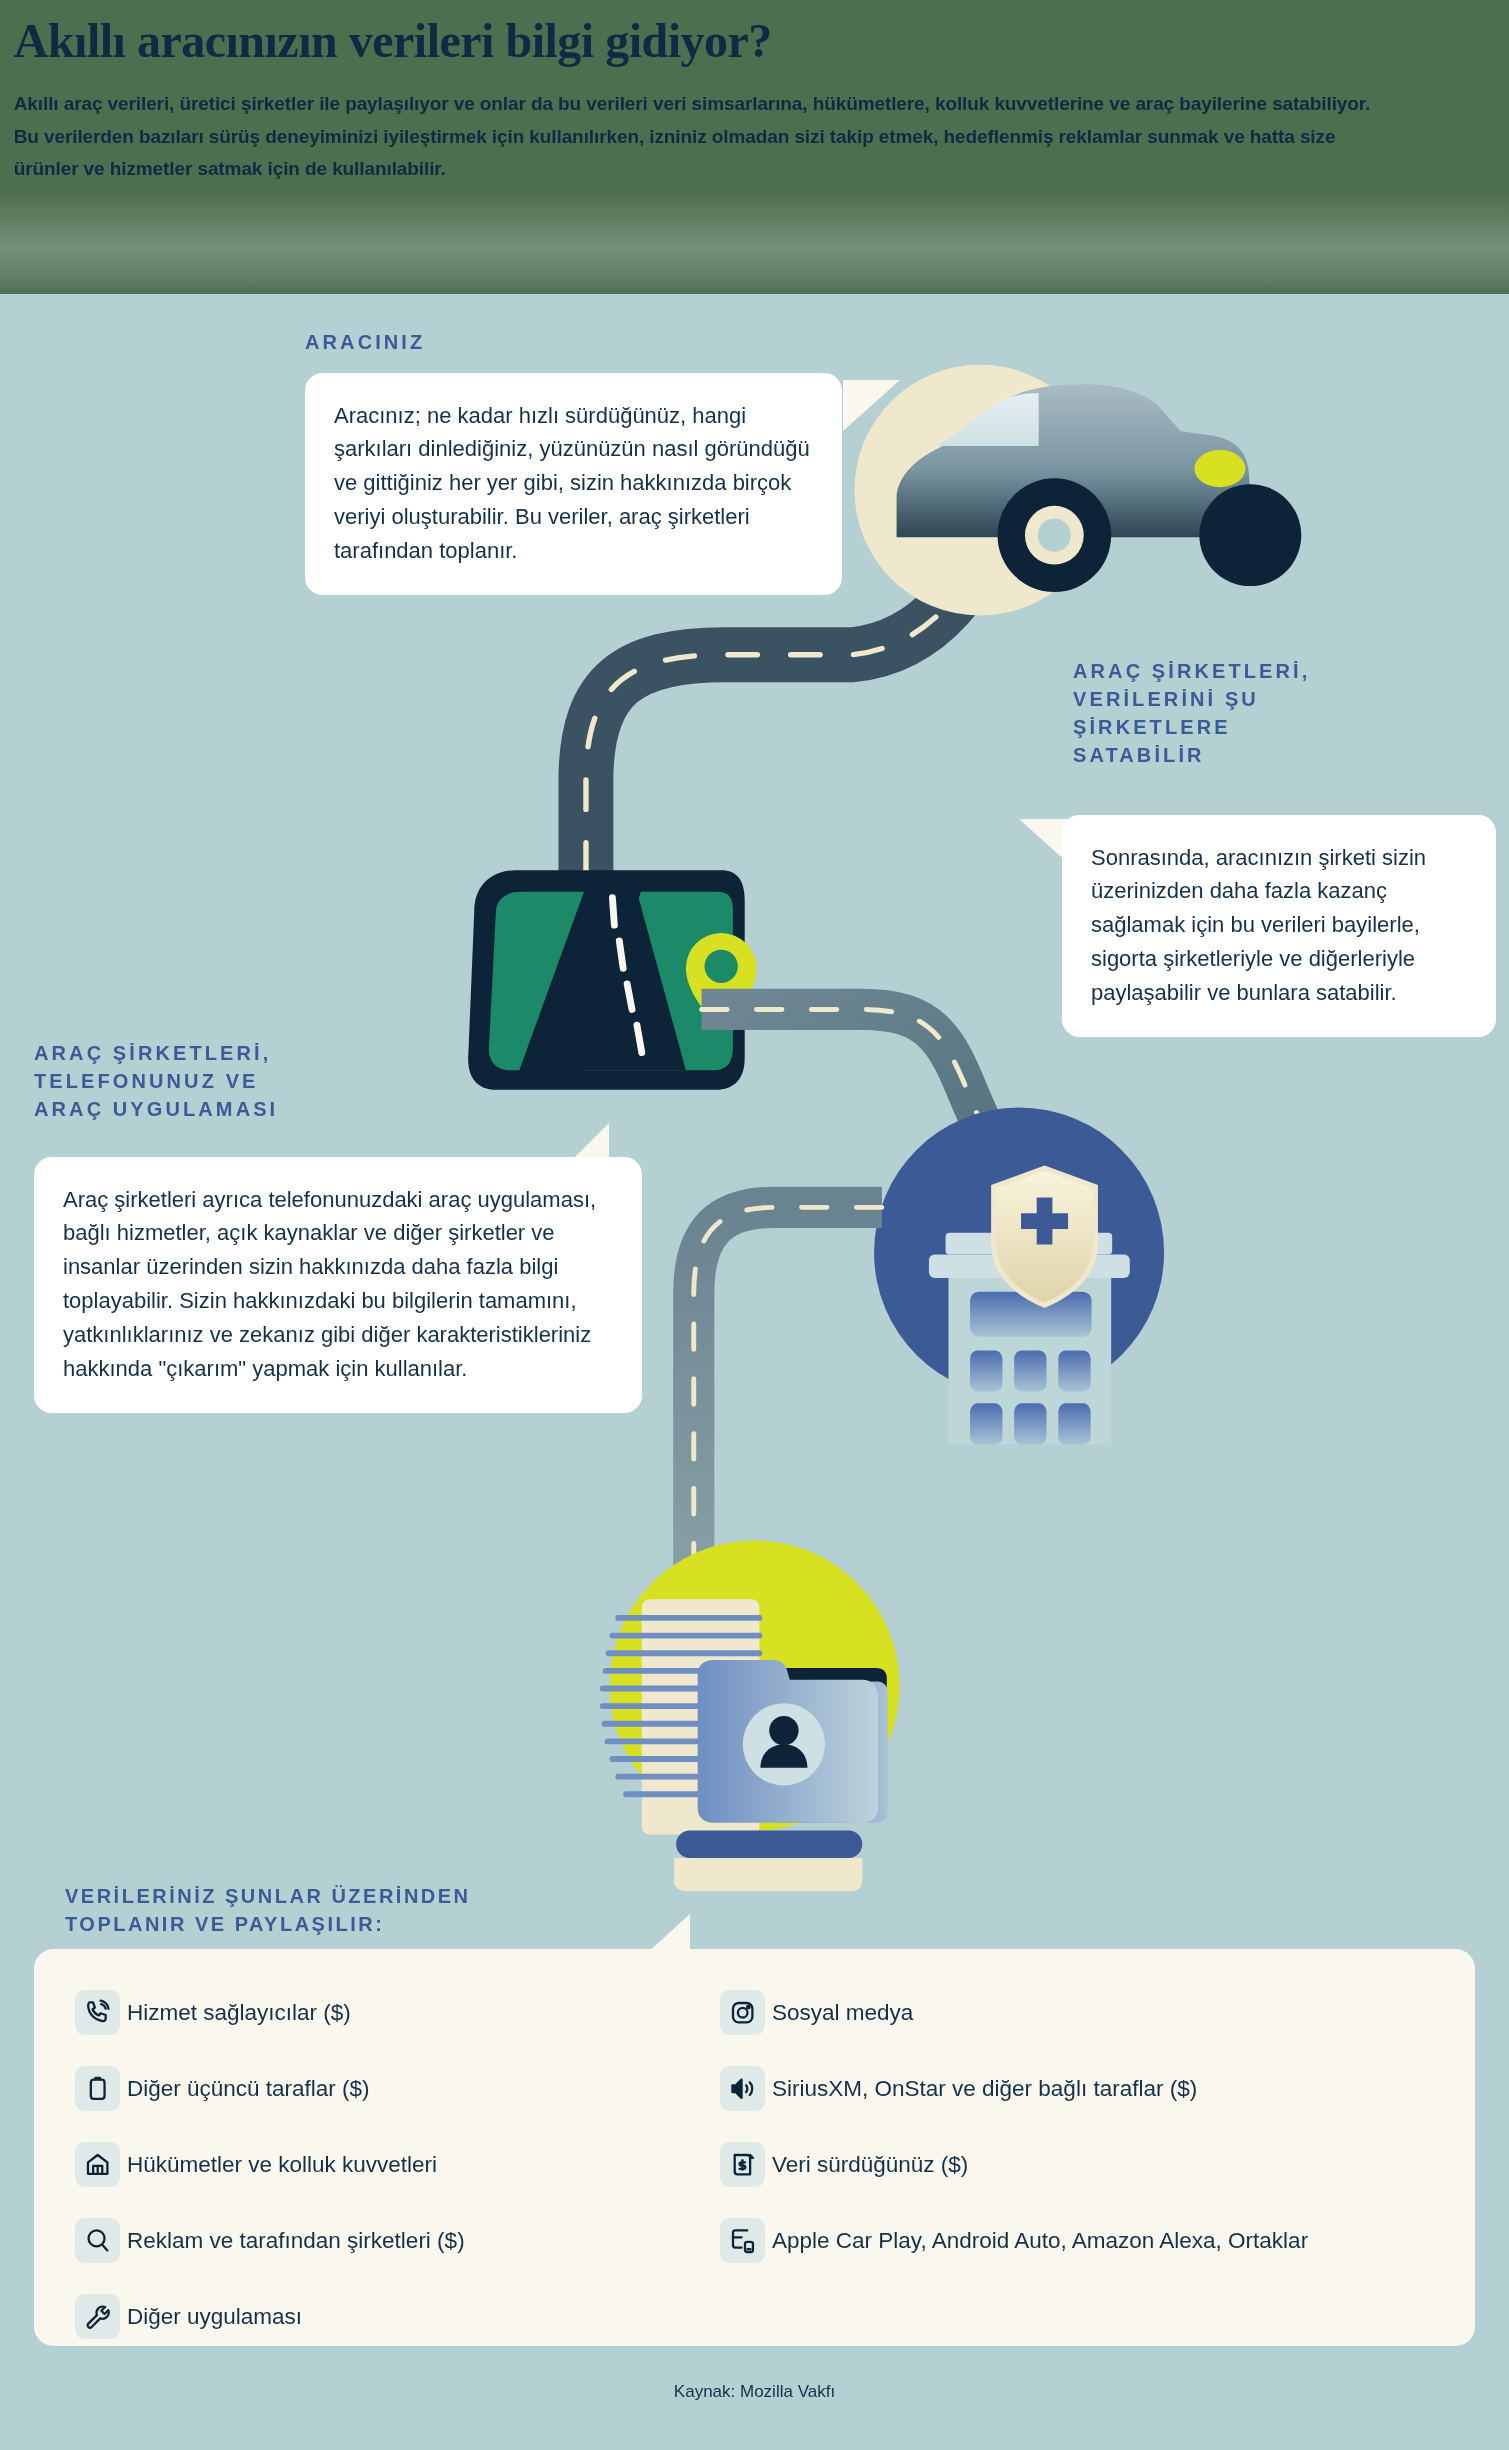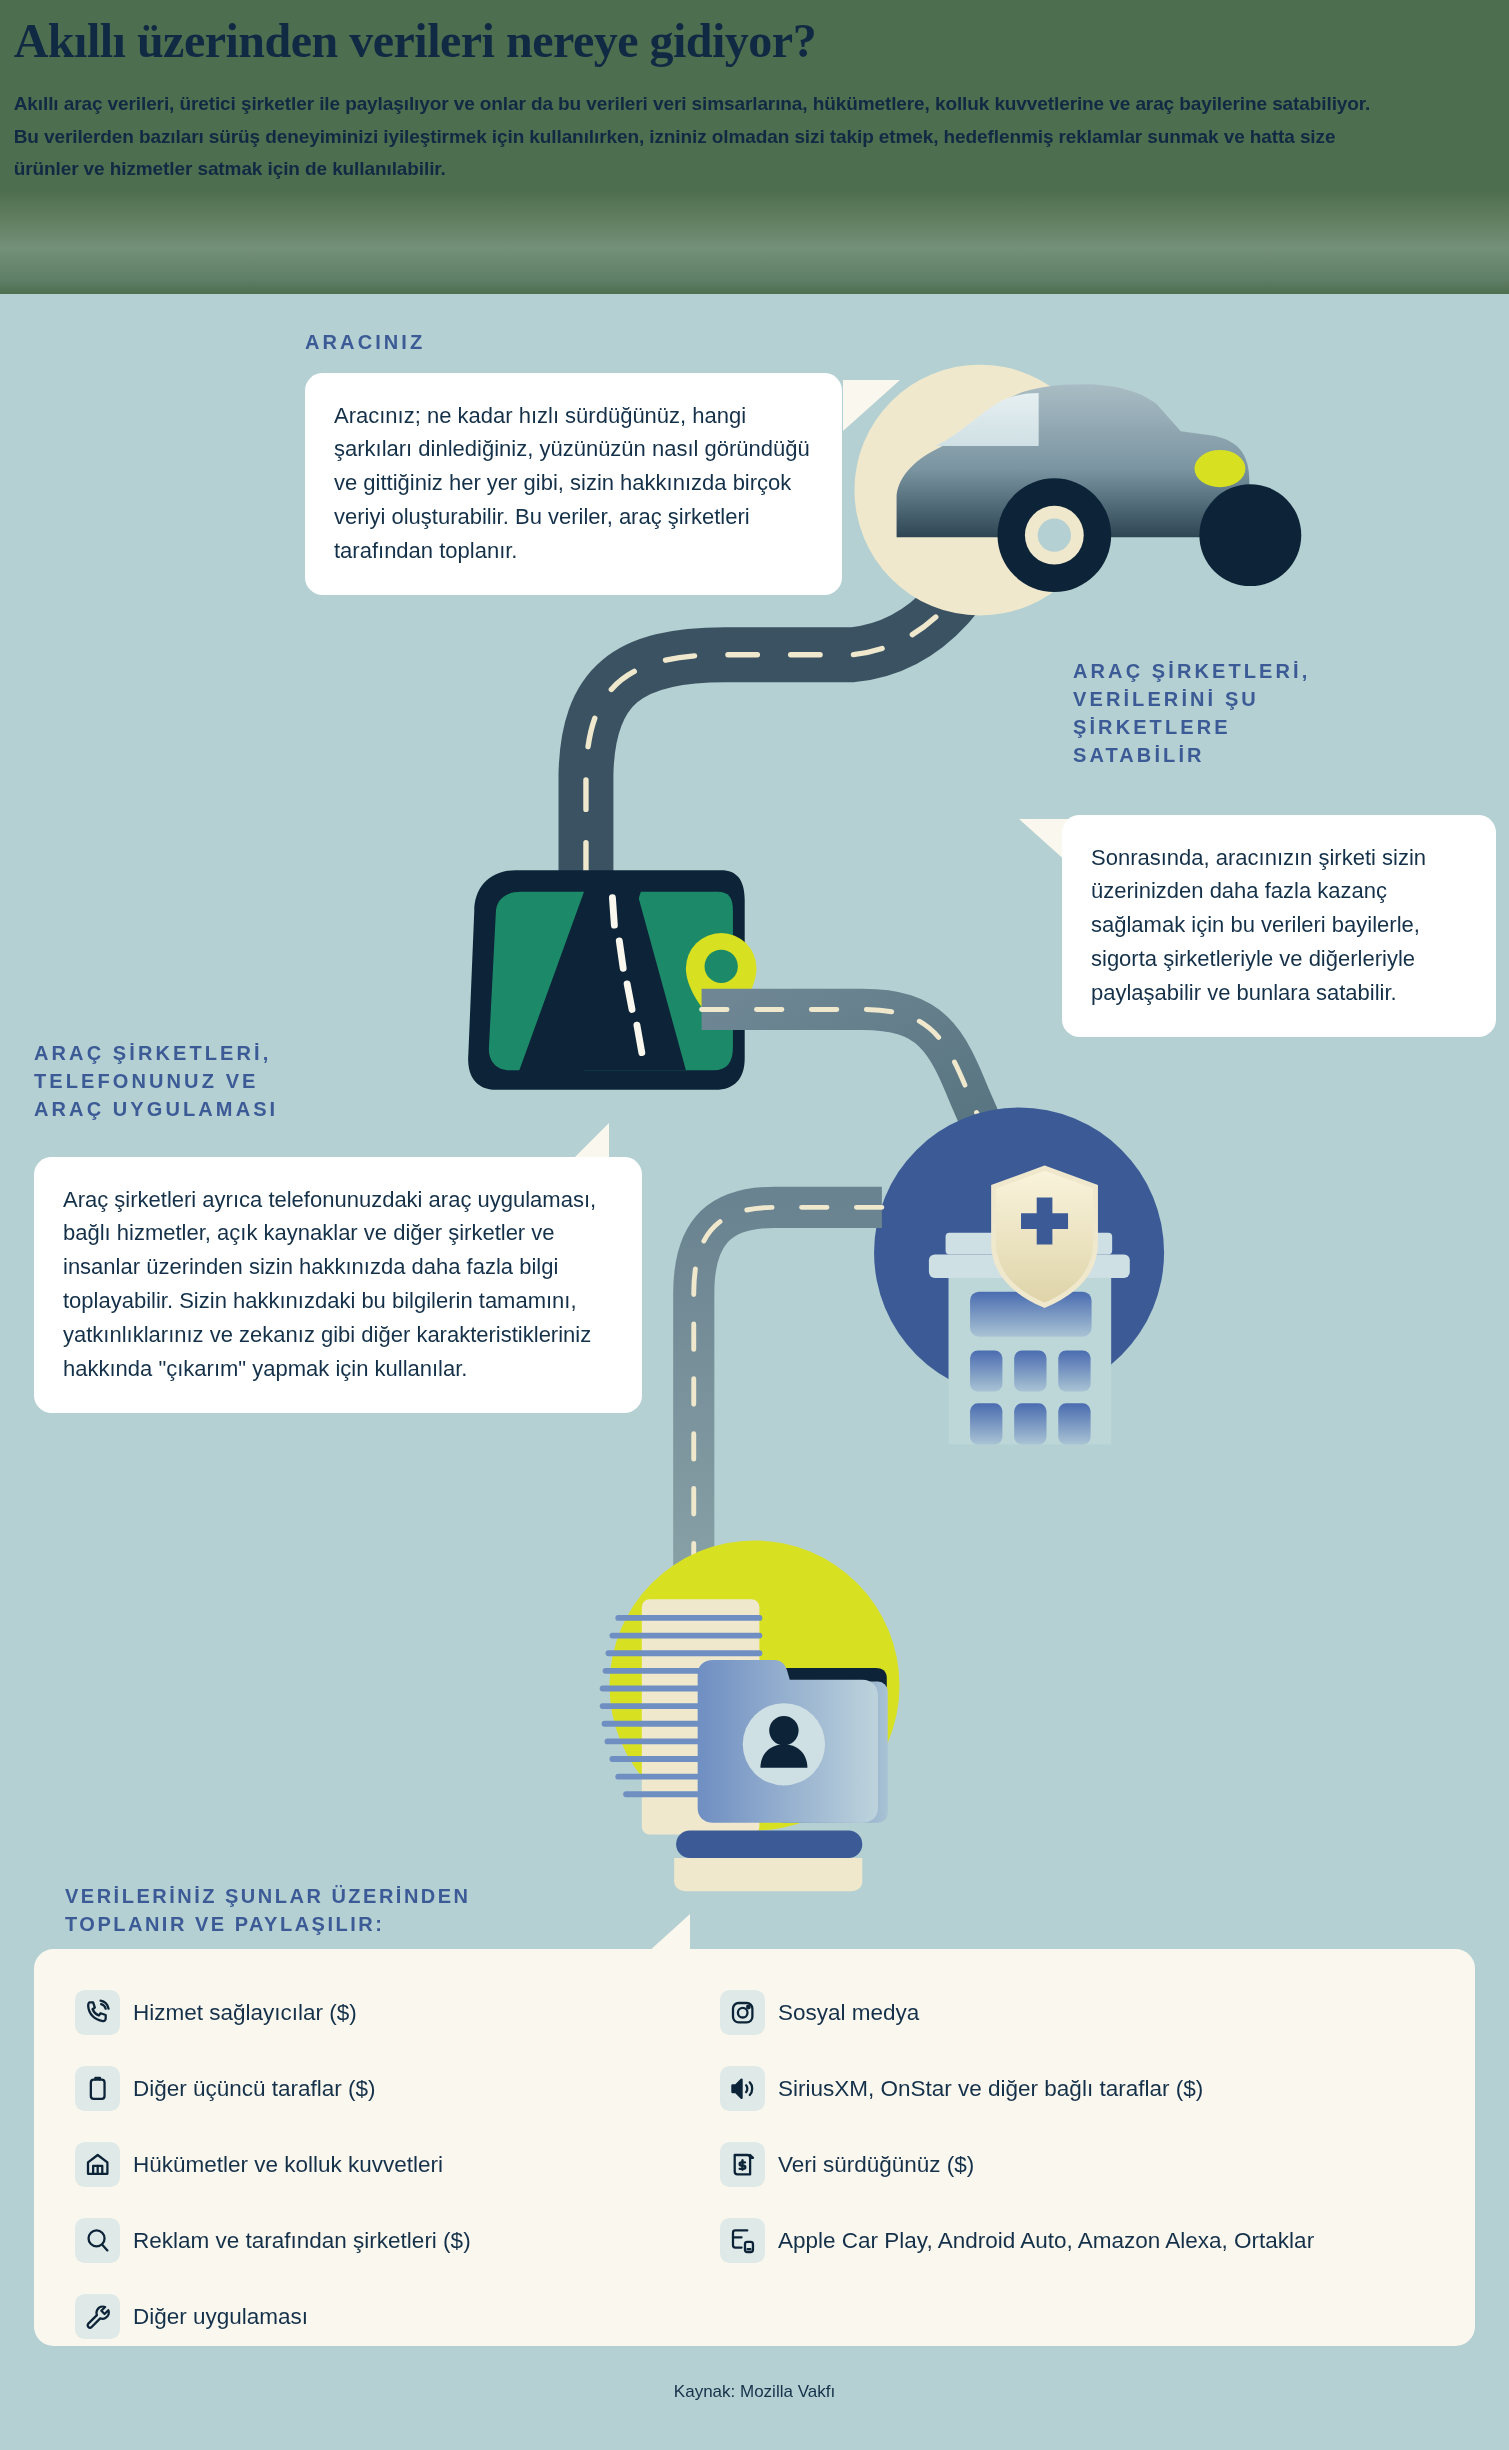--- a/index.html
+++ b/index.html
@@ -289,7 +289,7 @@
 
 <div id="header">
   <div id="header-inner">
-    <h1 id="title">Akıllı üzerinden verileri nereye gidiyor?</h1>
+    <h1 id="title">Akıllı aracınızın verileri bilgi gidiyor?</h1>
     <p id="subtitle">Akıllı araç verileri, üretici şirketler ile paylaşılıyor ve onlar da bu verileri veri simsarlarına, hükümetlere, kolluk kuvvetlerine ve araç bayilerine satabiliyor. Bu verilerden bazıları sürüş deneyiminizi iyileştirmek için kullanılırken, izniniz olmadan sizi takip etmek, hedeflenmiş reklamlar sunmak ve hatta size ürünler ve hizmetler satmak için de kullanılabilir.</p>
   </div>
   <div id="header-fade"></div>

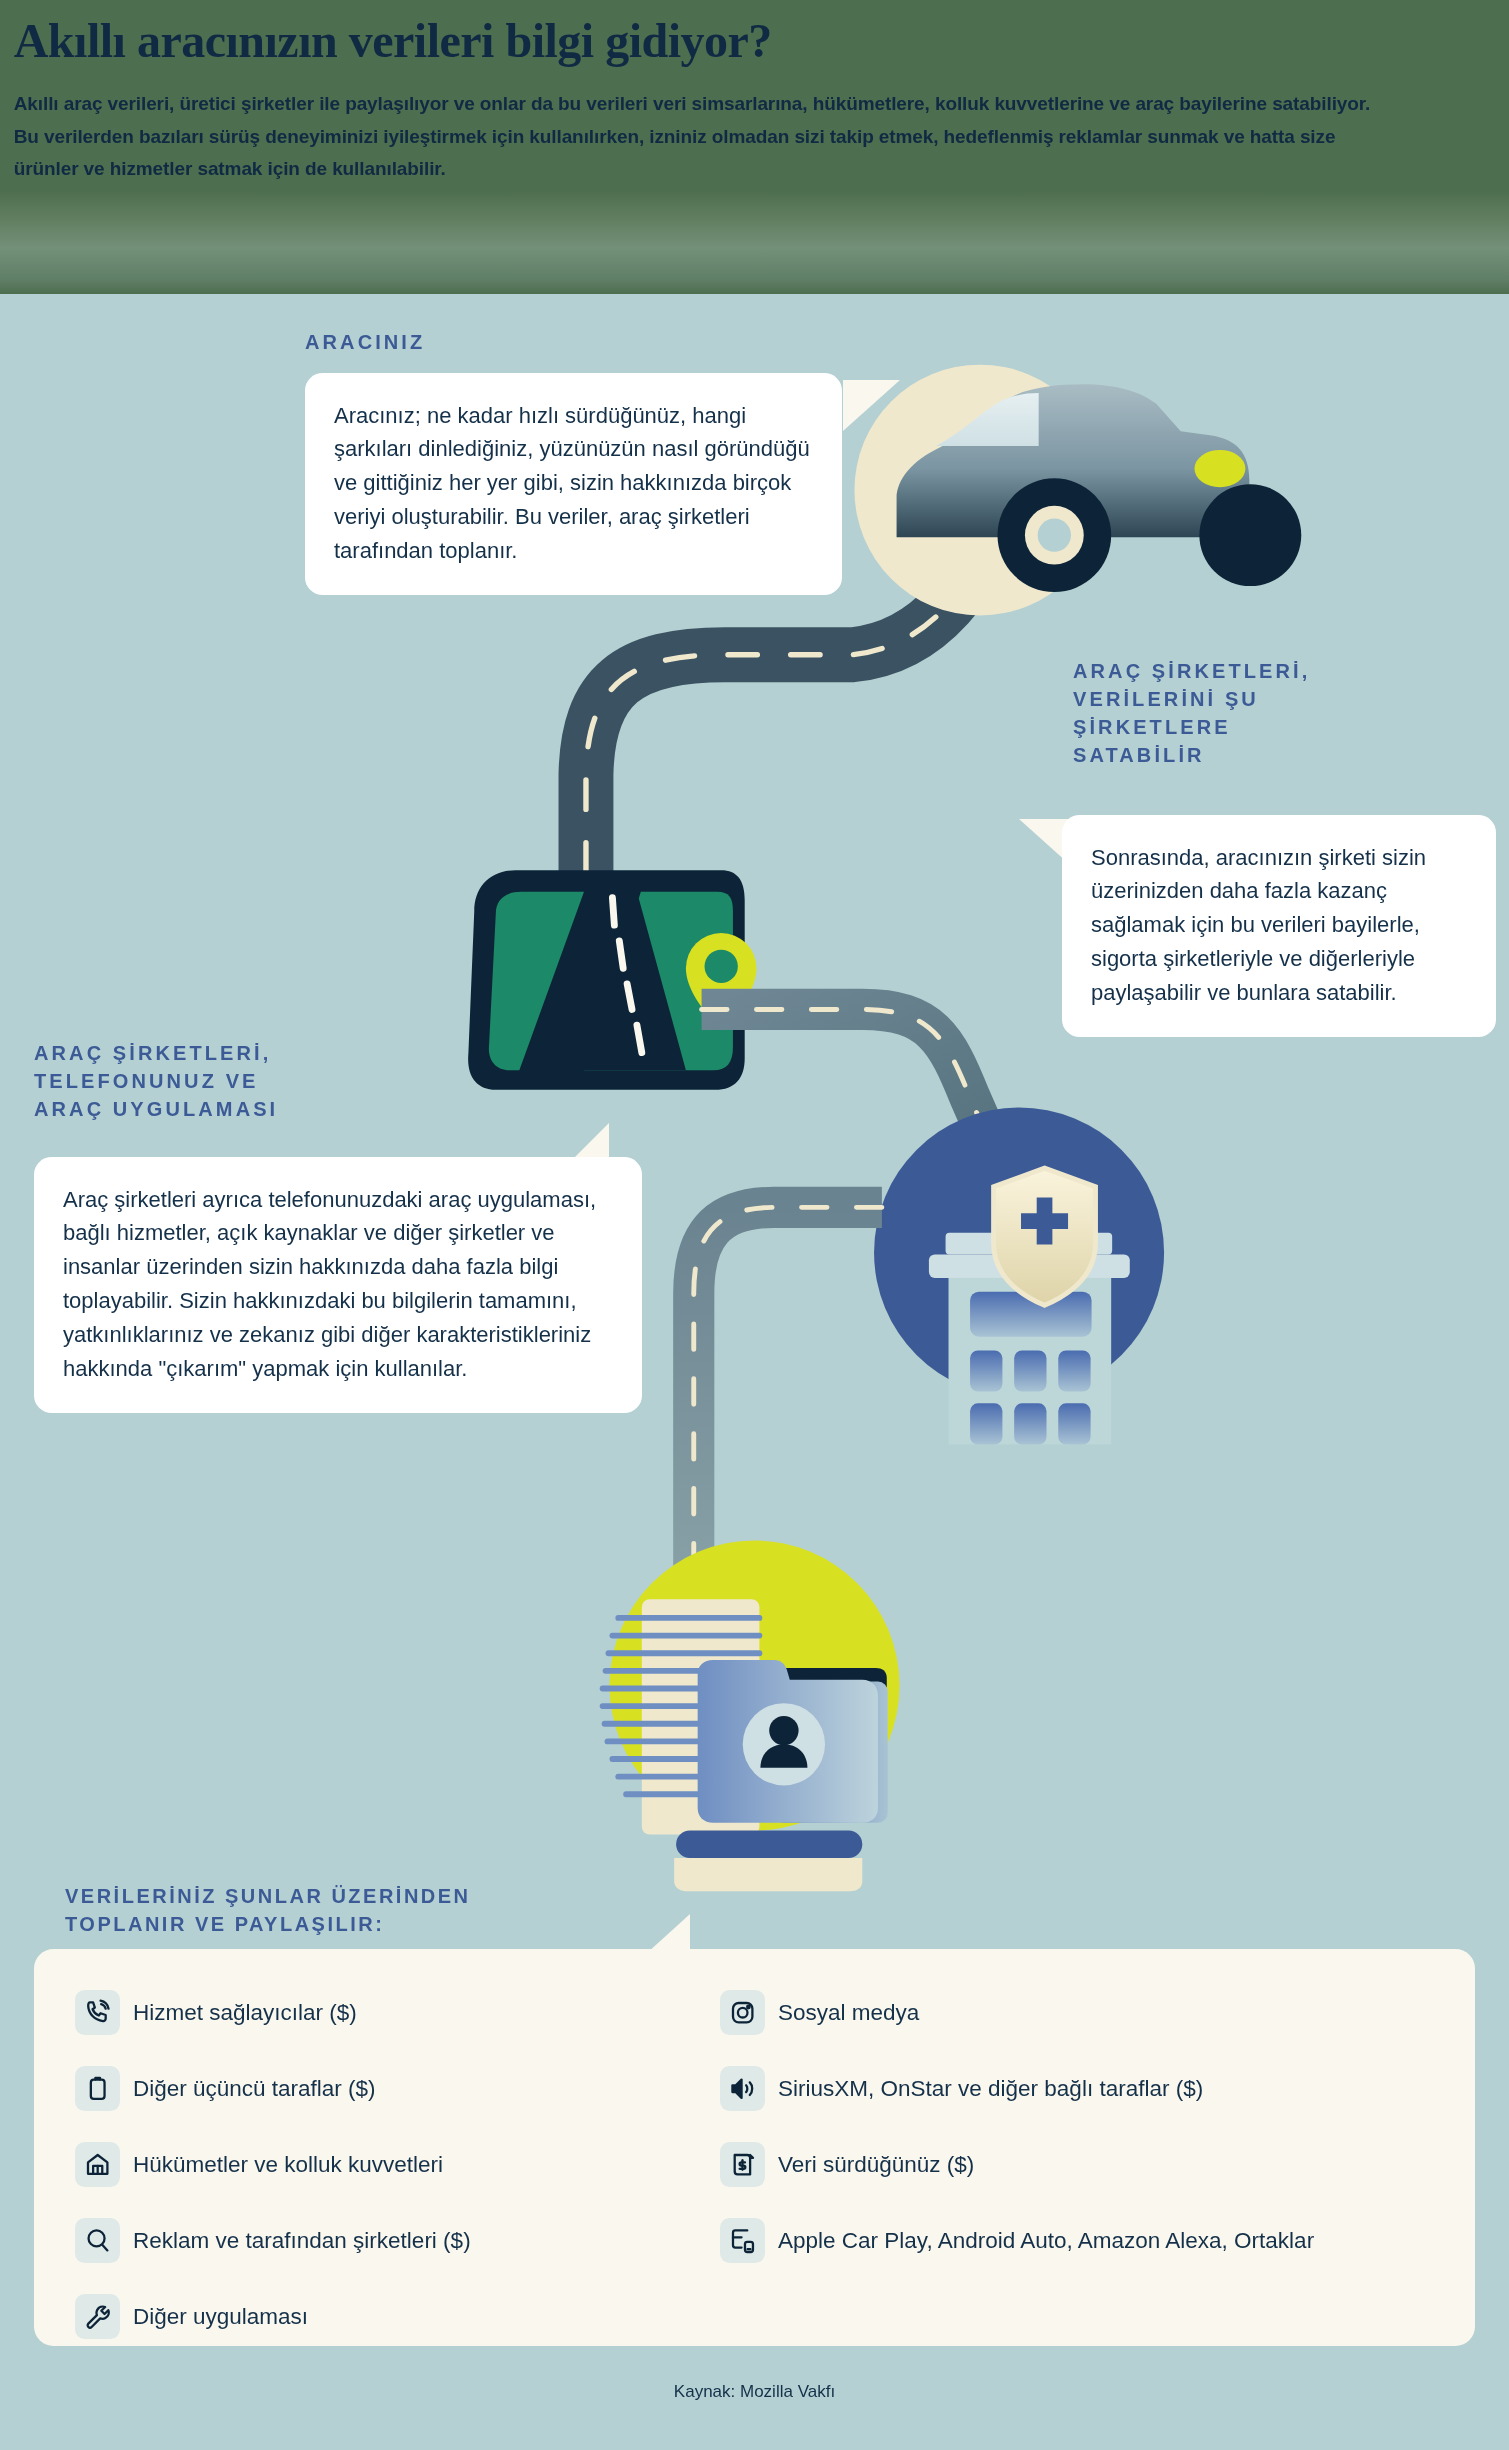--- a/index.html
+++ b/index.html
@@ -110,7 +110,7 @@
   #col-left { left:41px; width:647px; }
   #col-right { left:686px; width:725px; }
   .litem {
-    display:flex; align-items:center; gap:13px;
+    display:flex; align-items:center; gap:7px;
     height:76px;
   }
   .ibox {

